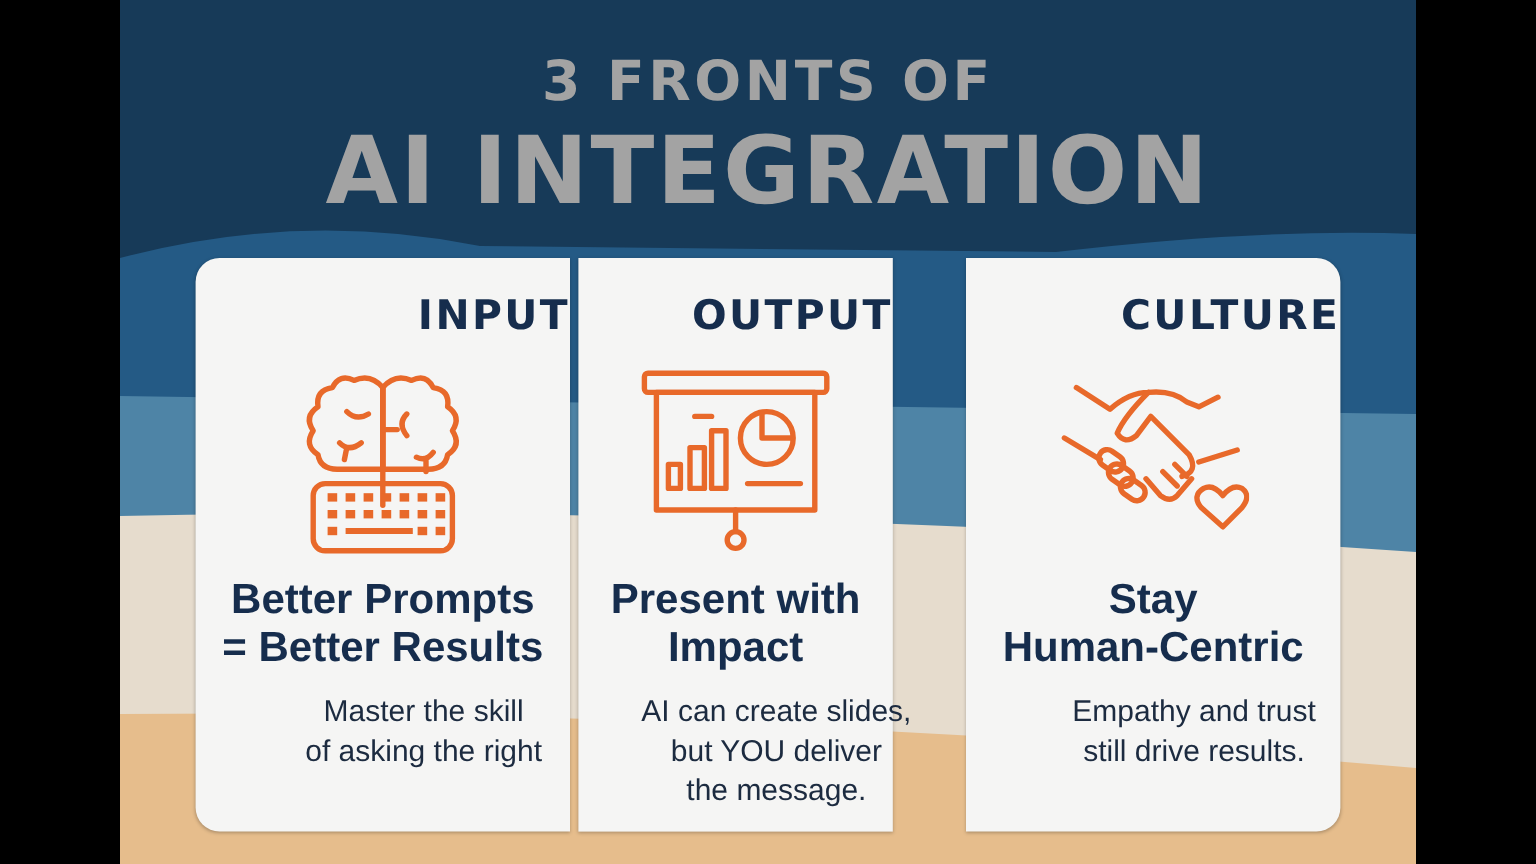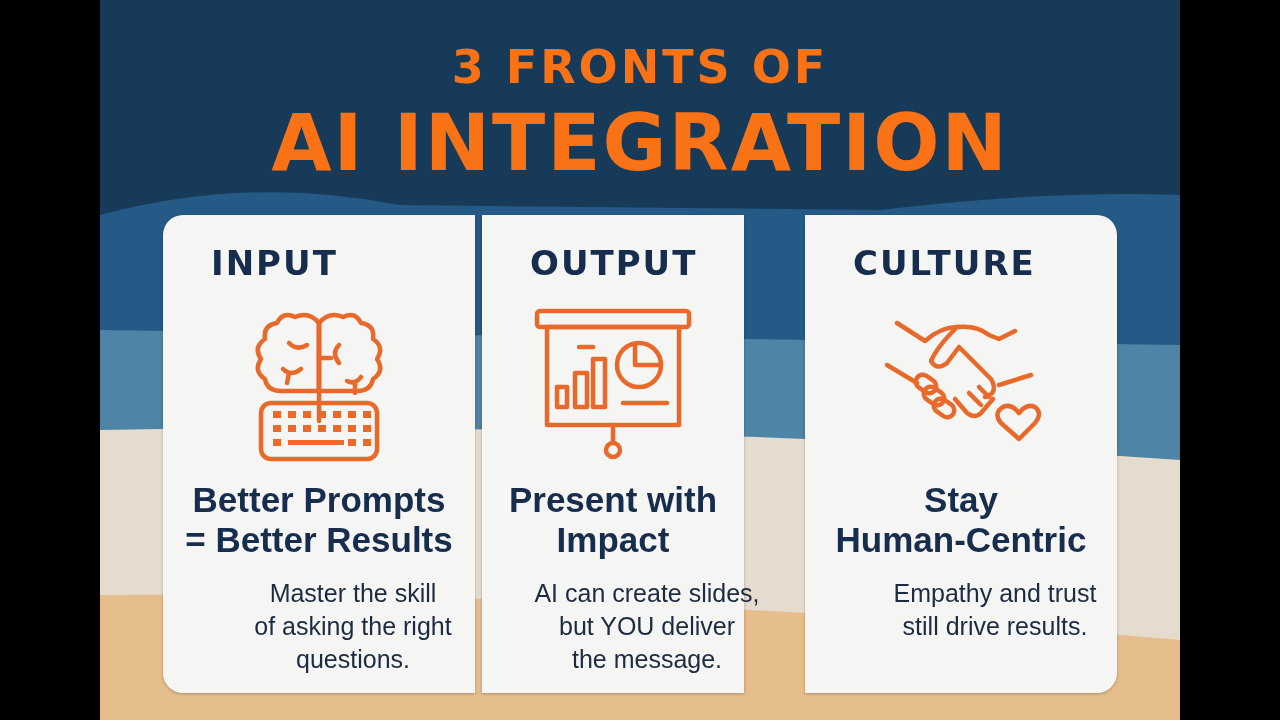--- a/index.html
+++ b/index.html
@@ -6,7 +6,7 @@
   body{width:1280px;height:720px;position:relative;overflow:hidden;font-family:"Liberation Sans",sans-serif;}
   .canvas{position:absolute;left:100px;top:0;width:1080px;height:720px;overflow:hidden;background:#173a58;}
   .bg{position:absolute;left:0;top:0;}
-  .title{position:absolute;left:0;width:1080px;text-align:center;color:#f97316;font-family:"DejaVu Sans",sans-serif;font-weight:bold;}
+  .title{position:absolute;left:0;width:1080px;text-align:center;color:#a3a3a3;font-family:"DejaVu Sans",sans-serif;font-weight:bold;}
   .t1{top:40px;font-size:46px;letter-spacing:3px;}
   .t2{top:98px;font-size:78px;letter-spacing:2px;}
   .card{position:absolute;top:215px;height:478px;background:#f5f5f4;box-shadow:0 1px 3px rgba(0,0,0,.25);}

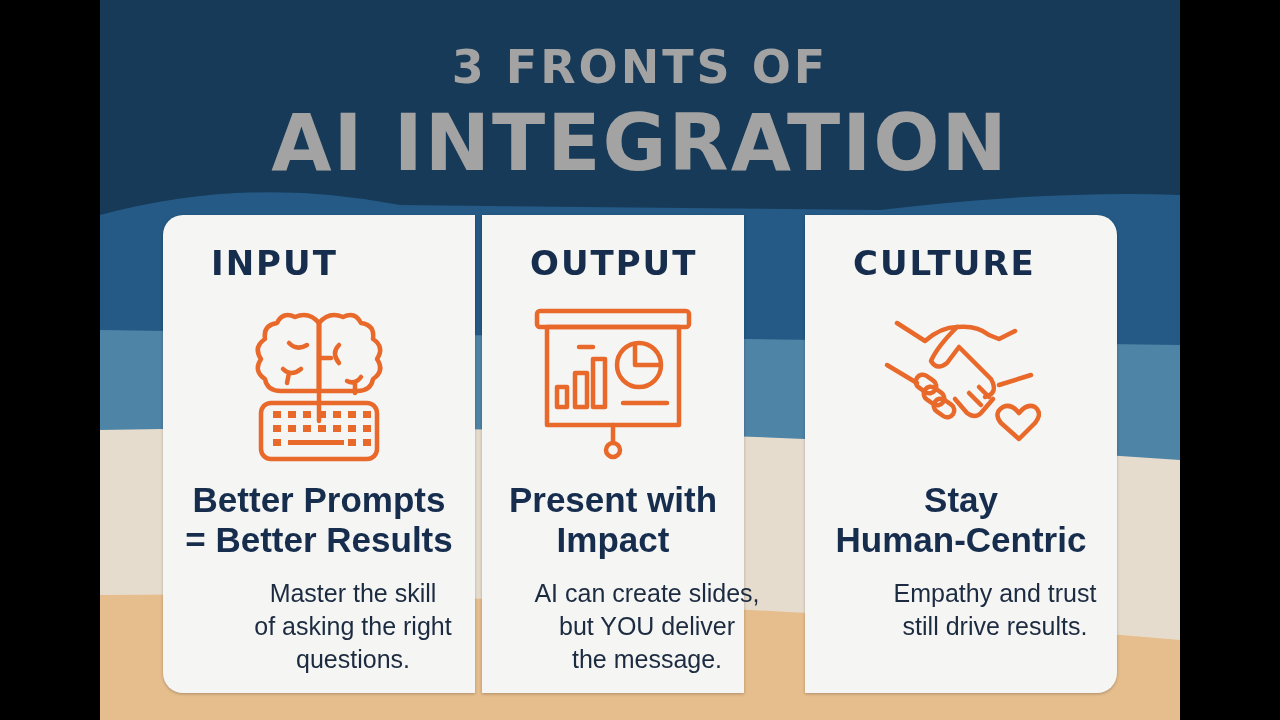--- a/index.html
+++ b/index.html
@@ -13,7 +13,7 @@
   .c1{left:63px;width:312px;border-radius:20px 0 0 20px;}
   .c2{left:382px;width:262px;}
   .c3{left:705px;width:312px;border-radius:0 20px 20px 0;}
-  .h{position:absolute;top:28px;left:0;width:100%;text-align:left;color:#162d4d;font-family:"DejaVu Sans",sans-serif;font-weight:bold;font-size:34px;letter-spacing:2px;padding-left:48px;}
+  .h{position:absolute;top:28px;left:0;width:100%;text-align:right;color:#162d4d;font-family:"DejaVu Sans",sans-serif;font-weight:bold;font-size:34px;letter-spacing:2px;}
   .icon{position:absolute;top:88px;left:50%;transform:translateX(-50%);width:160px;height:160px;}
   .sub{position:absolute;top:265px;left:0;width:100%;text-align:center;color:#162d4d;font-weight:bold;font-size:35px;line-height:40px;}
   .sub span,.desc span{display:block;}

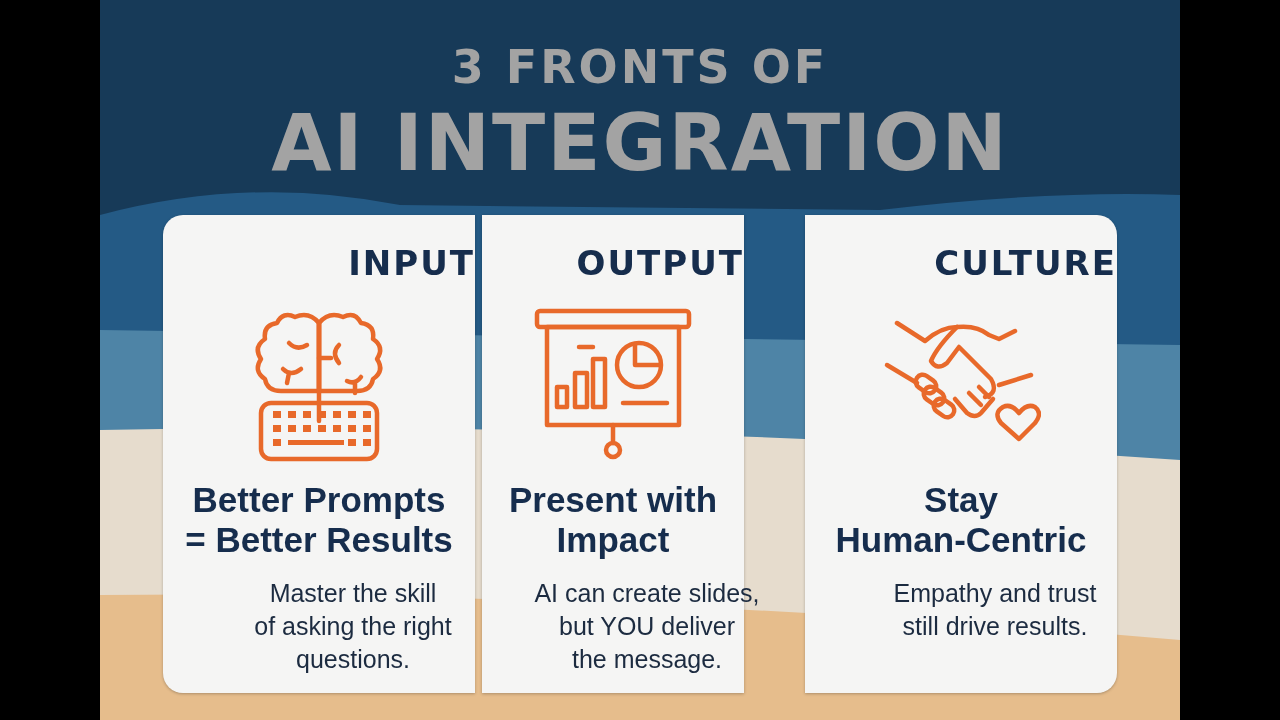--- a/index.html
+++ b/index.html
@@ -74,7 +74,6 @@
     <div class="desc">
       <span>Master the skill</span>
       <span>of asking the right</span>
-      <span>questions.</span>
     </div>
   </div>
 

